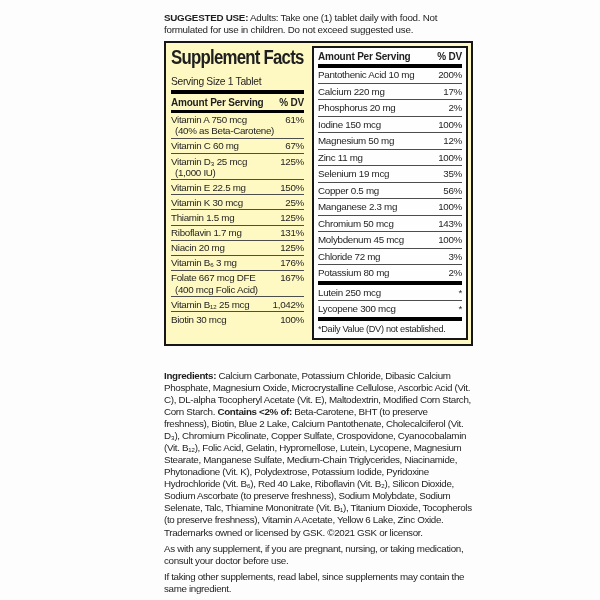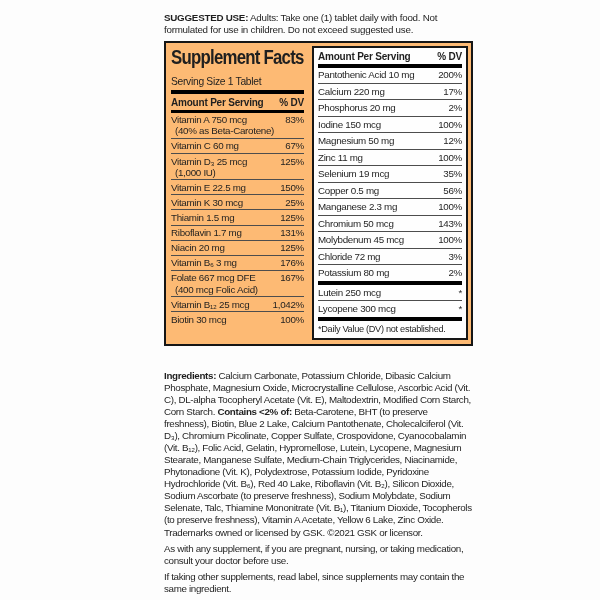--- a/index.html
+++ b/index.html
@@ -17,7 +17,7 @@
   .b{font-weight:700;}
 
   
-  .panel{display:flex;border:2px solid #161616;margin-top:5px;background:#fdba74;}
+  .panel{display:flex;border:2px solid #161616;margin-top:5px;background:#fef9c3;}
   .left-col{width:143px;box-sizing:border-box;padding:2px 5px 2px 5px;display:flex;flex-direction:column;}
   .right-col{flex:1;margin:3px 3px 4px 3px;border:2px solid #161616;box-sizing:border-box;
              padding:0 4px 2px 4px;display:flex;flex-direction:column;background:#fefefe;}

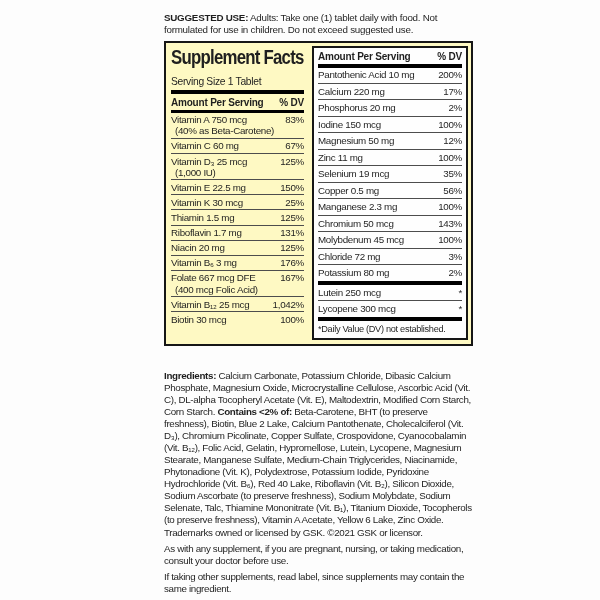--- a/index.html
+++ b/index.html
@@ -65,7 +65,7 @@
       <div class="rows">
           <div class="row">
             <div class="nm">Vitamin A 750 mcg<div class="note">(40% as Beta-Carotene)</div></div>
-            <div class="dv">83%</div>
+            <div class="dv">61%</div>
           </div>
           <div class="row">
             <div class="nm">Vitamin C 60 mg</div>

